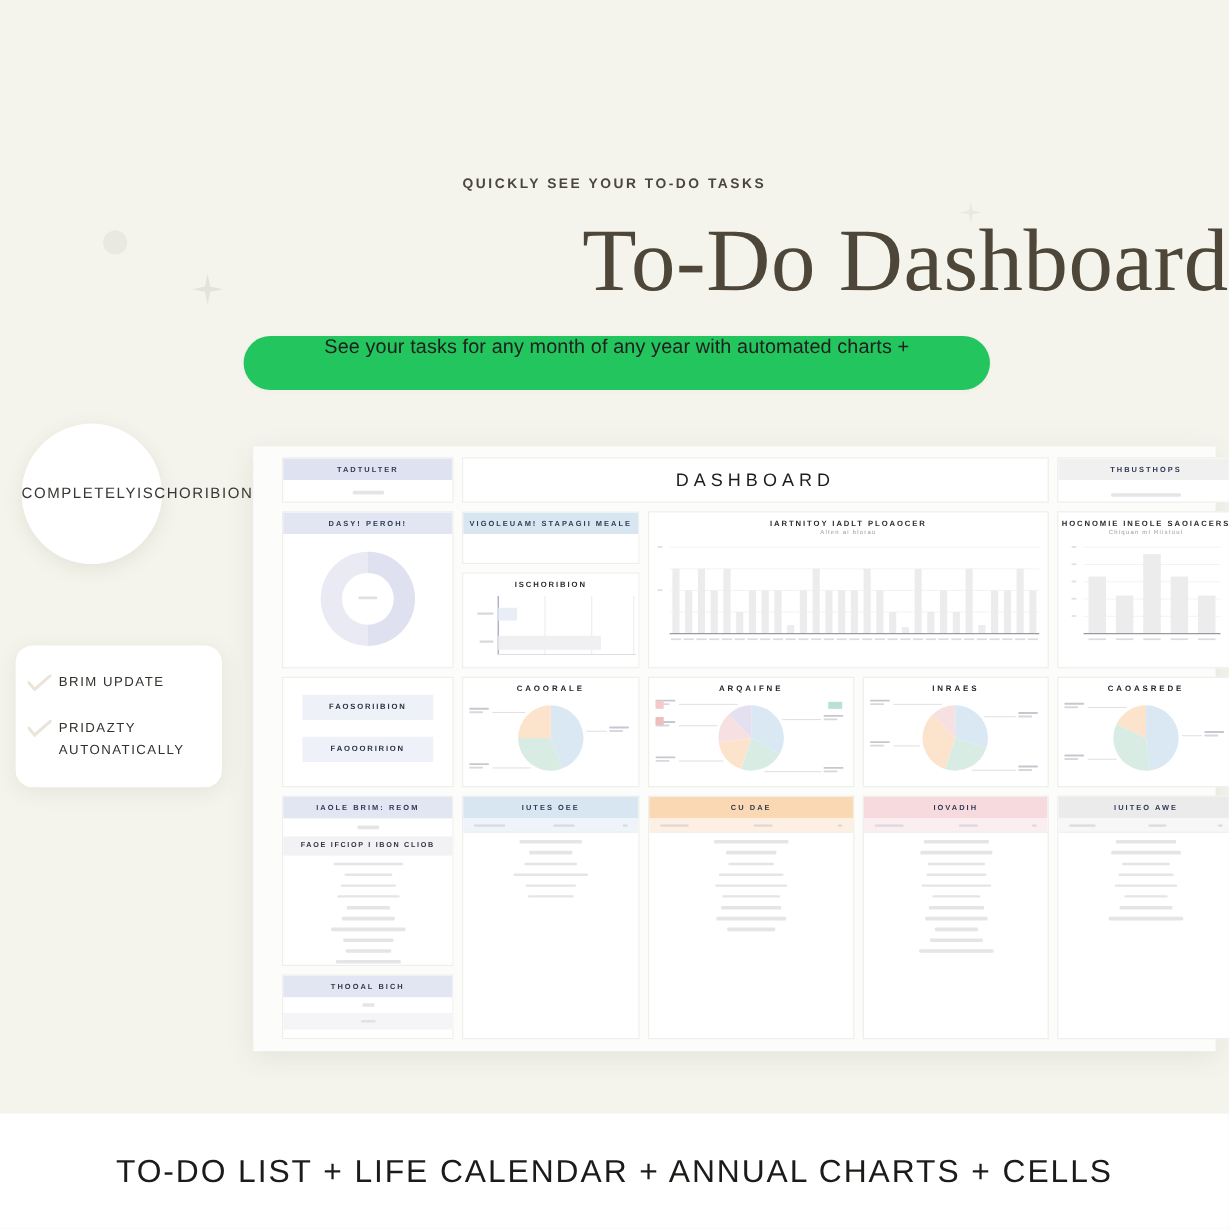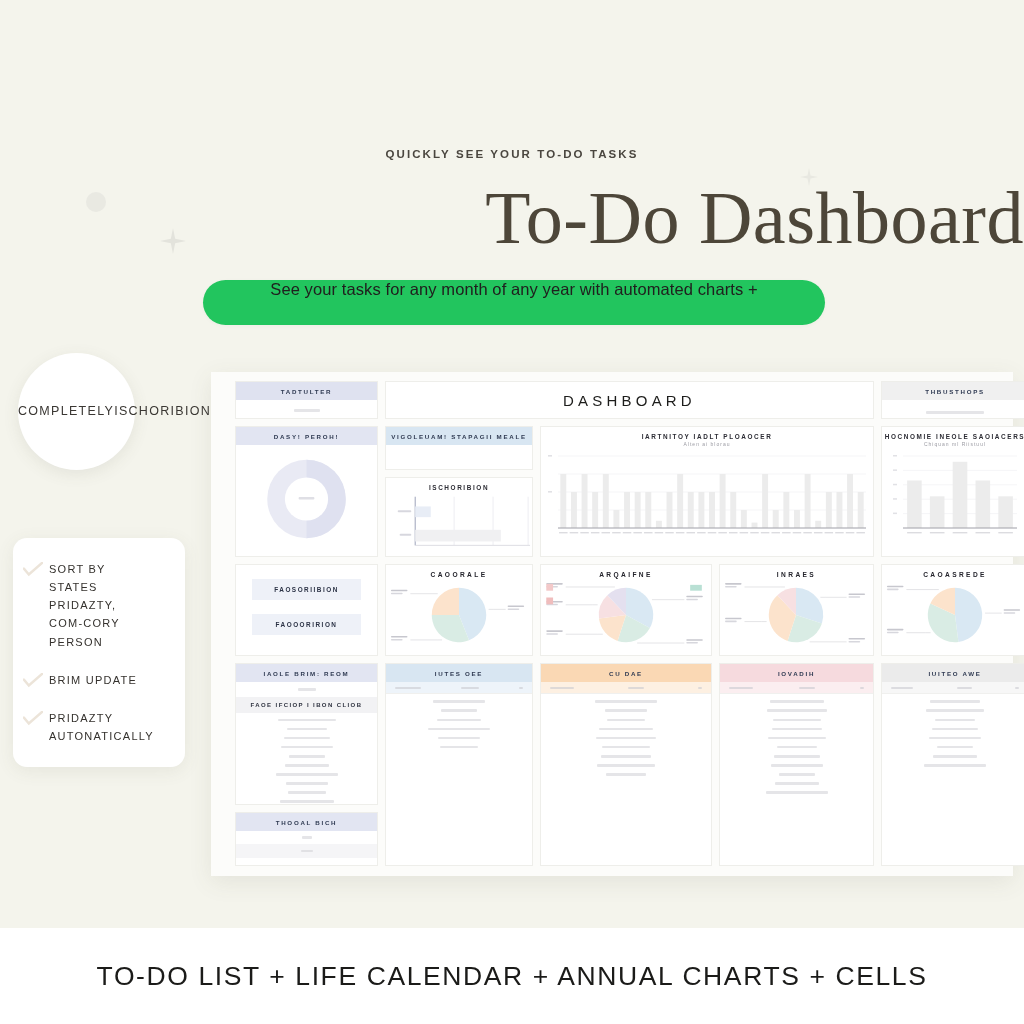--- a/index.html
+++ b/index.html
@@ -181,18 +181,6 @@
 </div>
 
 <div class="feature-card" id="feature-list">
-    <div class="feature-row">
-      <span class="check">
-        <svg viewBox="0 0 24 18" width="20" height="15">
-          <path d="M1 8 L7 15 L23 1" stroke="#ece4d9" stroke-width="3" fill="none" stroke-linecap="round"></path>
-        </svg>
-      </span>
-      <p>SORT BY
-STATES
-PRIDAZTY,
-COM-CORY
-PERSON</p>
-    </div>
     <div class="feature-row">
       <span class="check">
         <svg viewBox="0 0 24 18" width="20" height="15">

